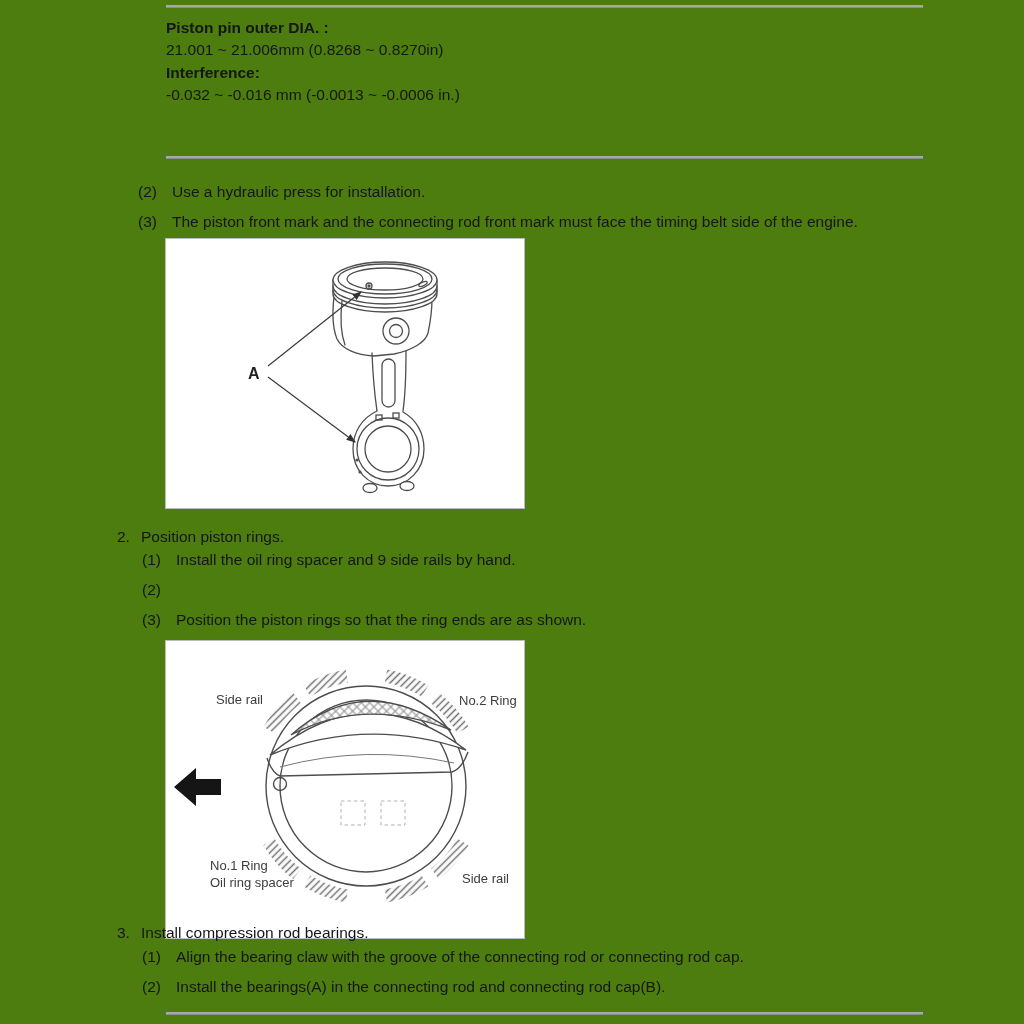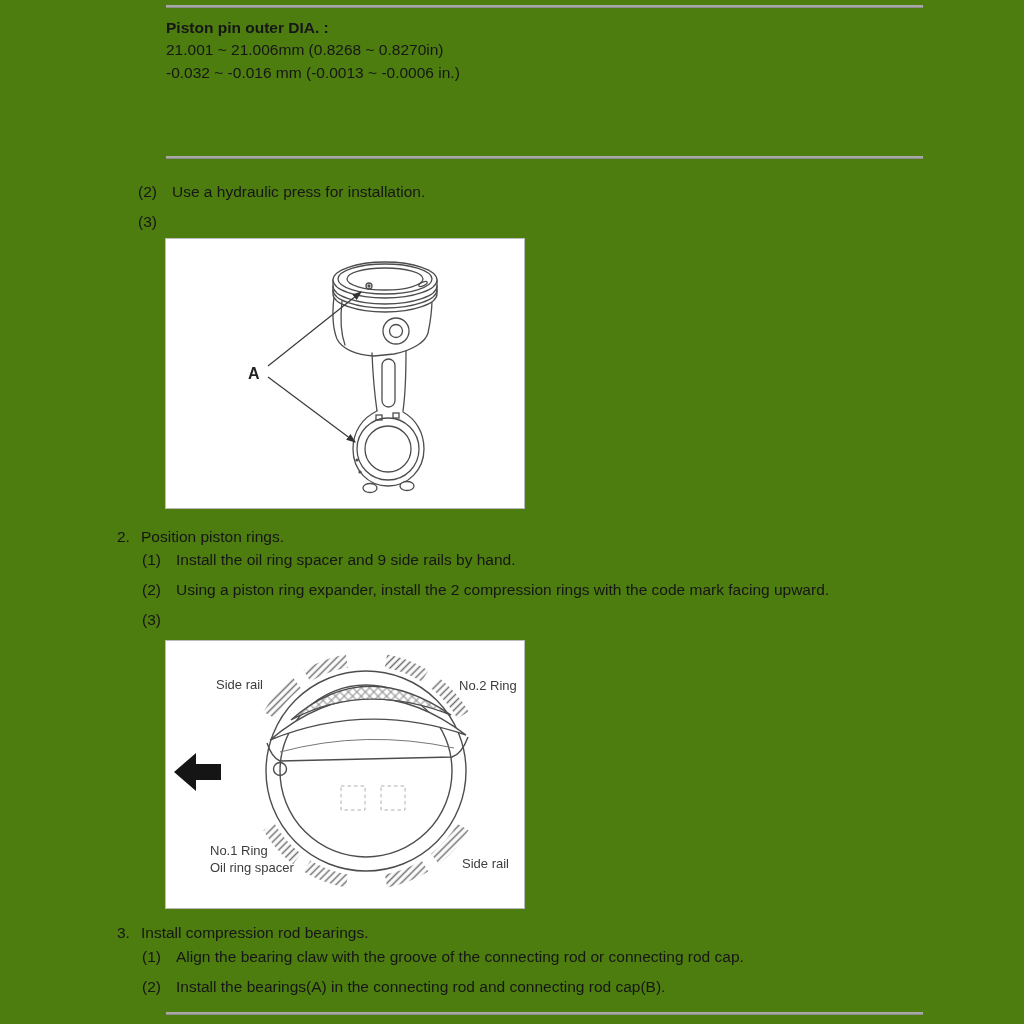--- a/index.html
+++ b/index.html
@@ -27,6 +27,7 @@
   <div class="spec">
     <div class="spec-label">Piston pin outer DIA. :</div>
     <div class="spec-value">21.001 ~ 21.006mm (0.8268 ~ 0.8270in)</div>
+    <div class="spec-label">Interference:</div>
     <div class="spec-value">-0.032 ~ -0.016 mm (-0.0013 ~ -0.0006 in.)</div>
   </div>
 

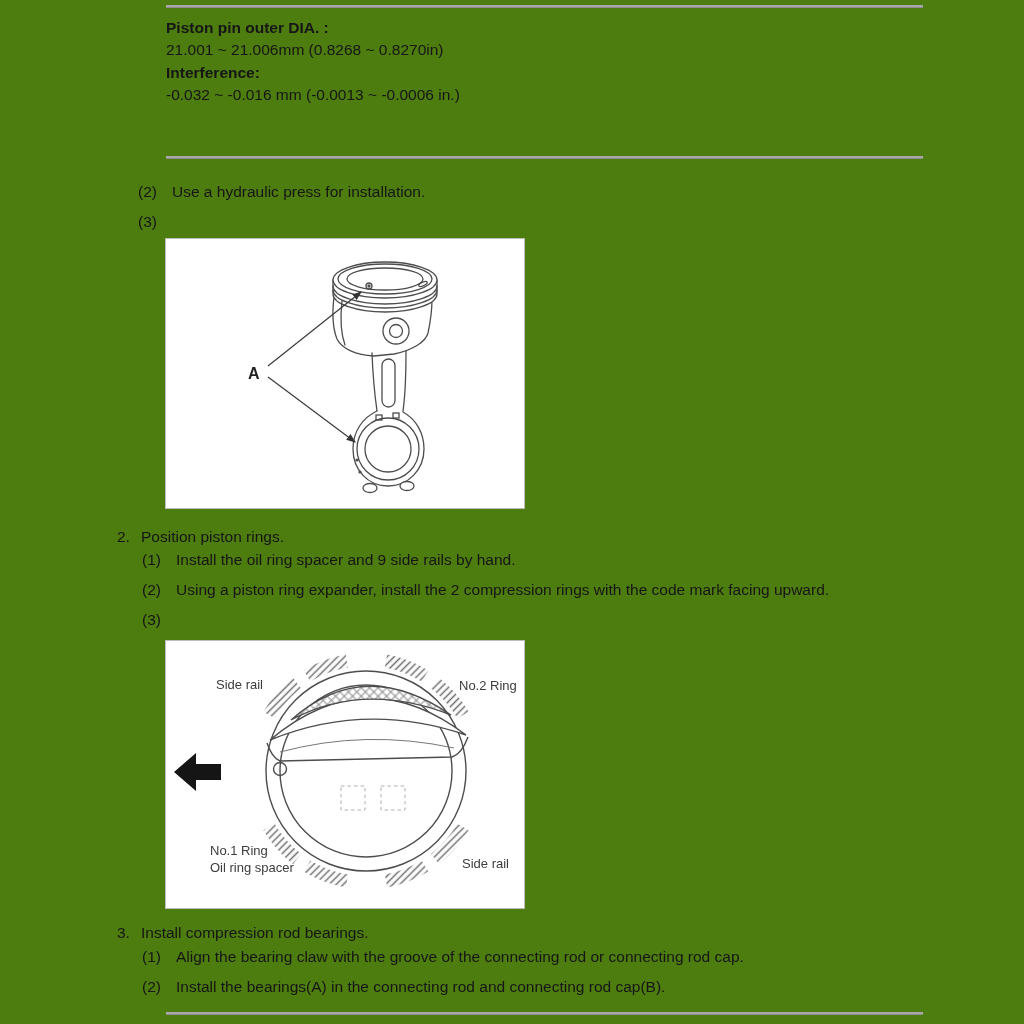--- a/index.html
+++ b/index.html
@@ -39,6 +39,7 @@
   </div>
   <div class="step" style="left:138px;top:212px;">
     <span class="step-num">(3)</span>
+    <span>The piston front mark and the connecting rod front mark must face the timing belt side of the engine.</span>
   </div>
 
   <div class="figure" style="top:238px;height:271px;">

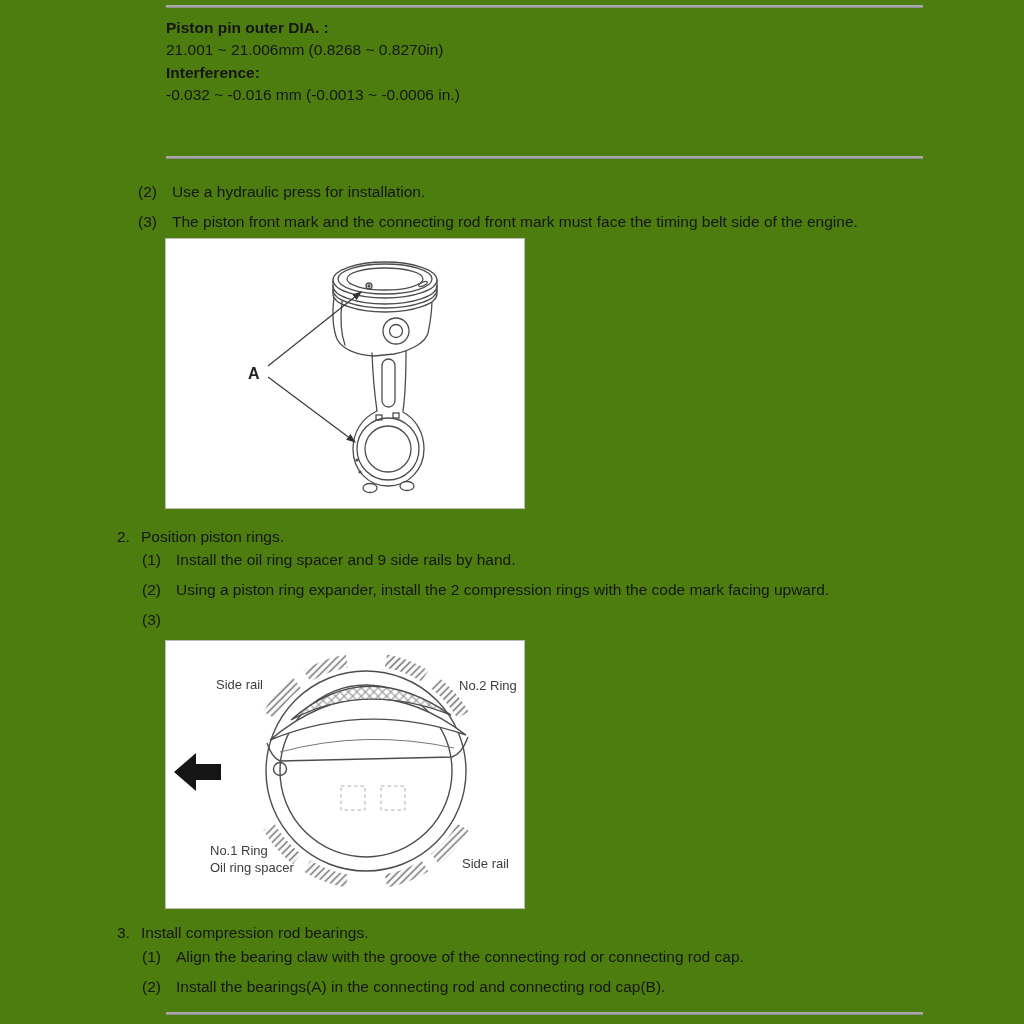--- a/index.html
+++ b/index.html
@@ -103,7 +103,6 @@
   </div>
   <div class="step" style="left:142px;top:580px;">
     <span class="step-num">(2)</span>
-    <span>Using a piston ring expander, install the 2 compression rings with the code mark facing upward.</span>
   </div>
   <div class="step" style="left:142px;top:610px;">
     <span class="step-num">(3)</span>

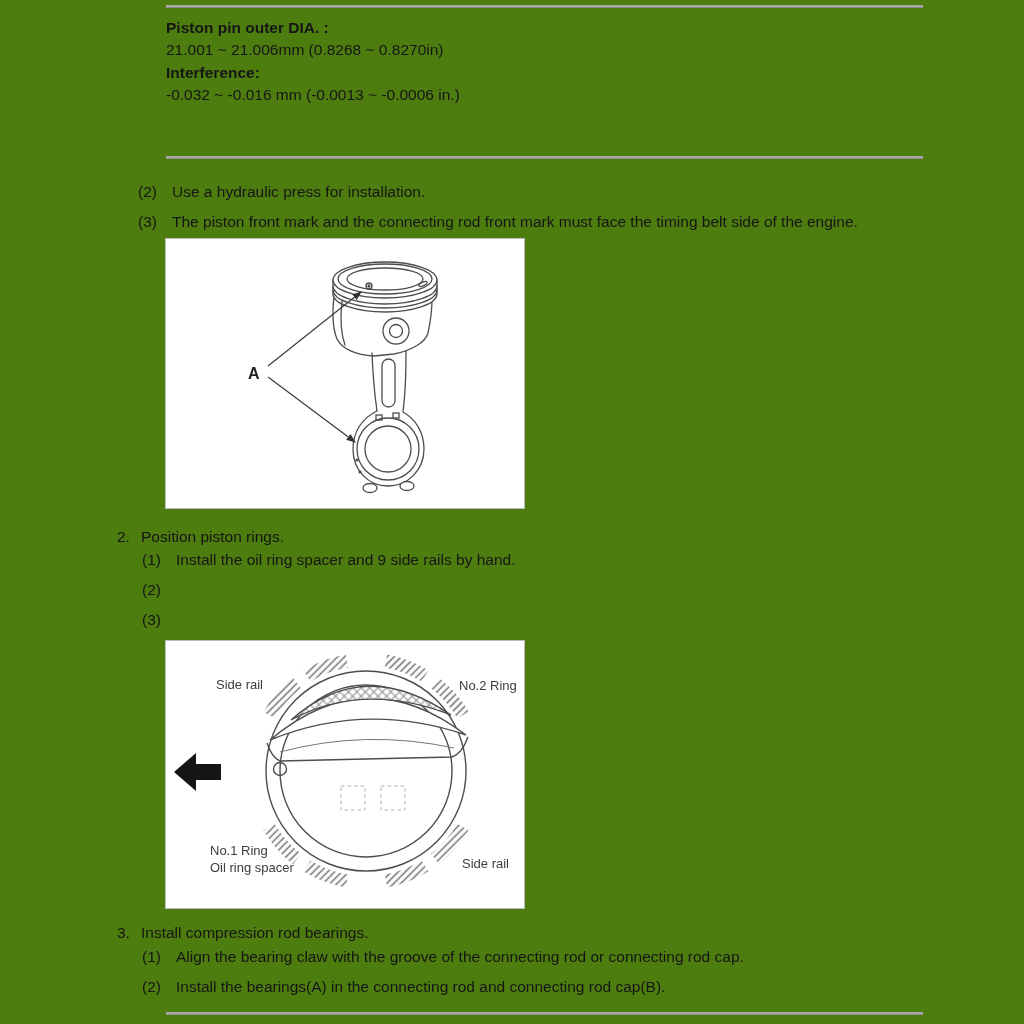--- a/index.html
+++ b/index.html
@@ -106,6 +106,7 @@
   </div>
   <div class="step" style="left:142px;top:610px;">
     <span class="step-num">(3)</span>
+    <span>Position the piston rings so that the ring ends are as shown.</span>
   </div>
 
   <div class="figure" style="top:640px;height:269px;">

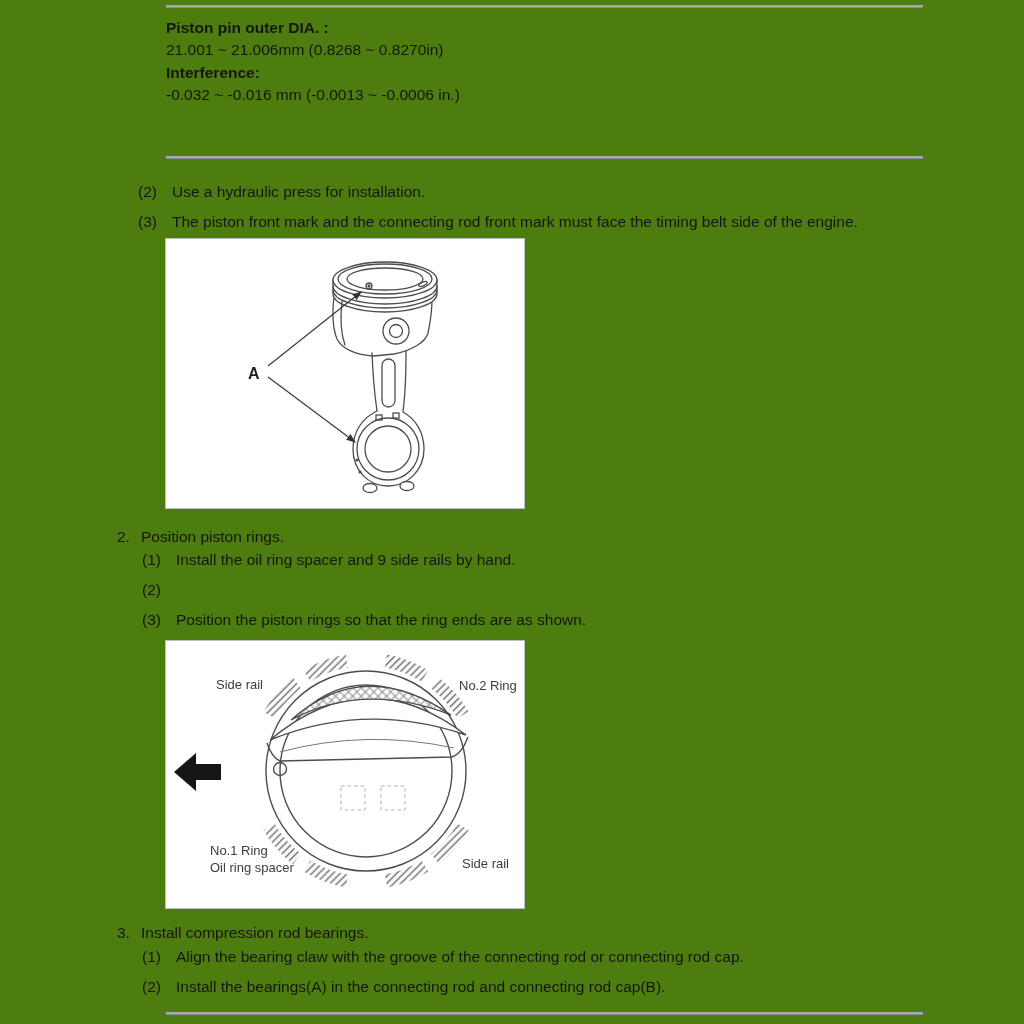--- a/index.html
+++ b/index.html
@@ -109,7 +109,7 @@
     <span>Position the piston rings so that the ring ends are as shown.</span>
   </div>
 
-  <div class="figure" style="top:640px;height:269px;">
+  <div class="figure" style="top:640px;height:299px;">
     <svg viewBox="0 0 358 267">
       <defs>
         <pattern id="hatch2" width="5" height="5" patternUnits="userSpaceOnUse" patternTransform="rotate(45)">

